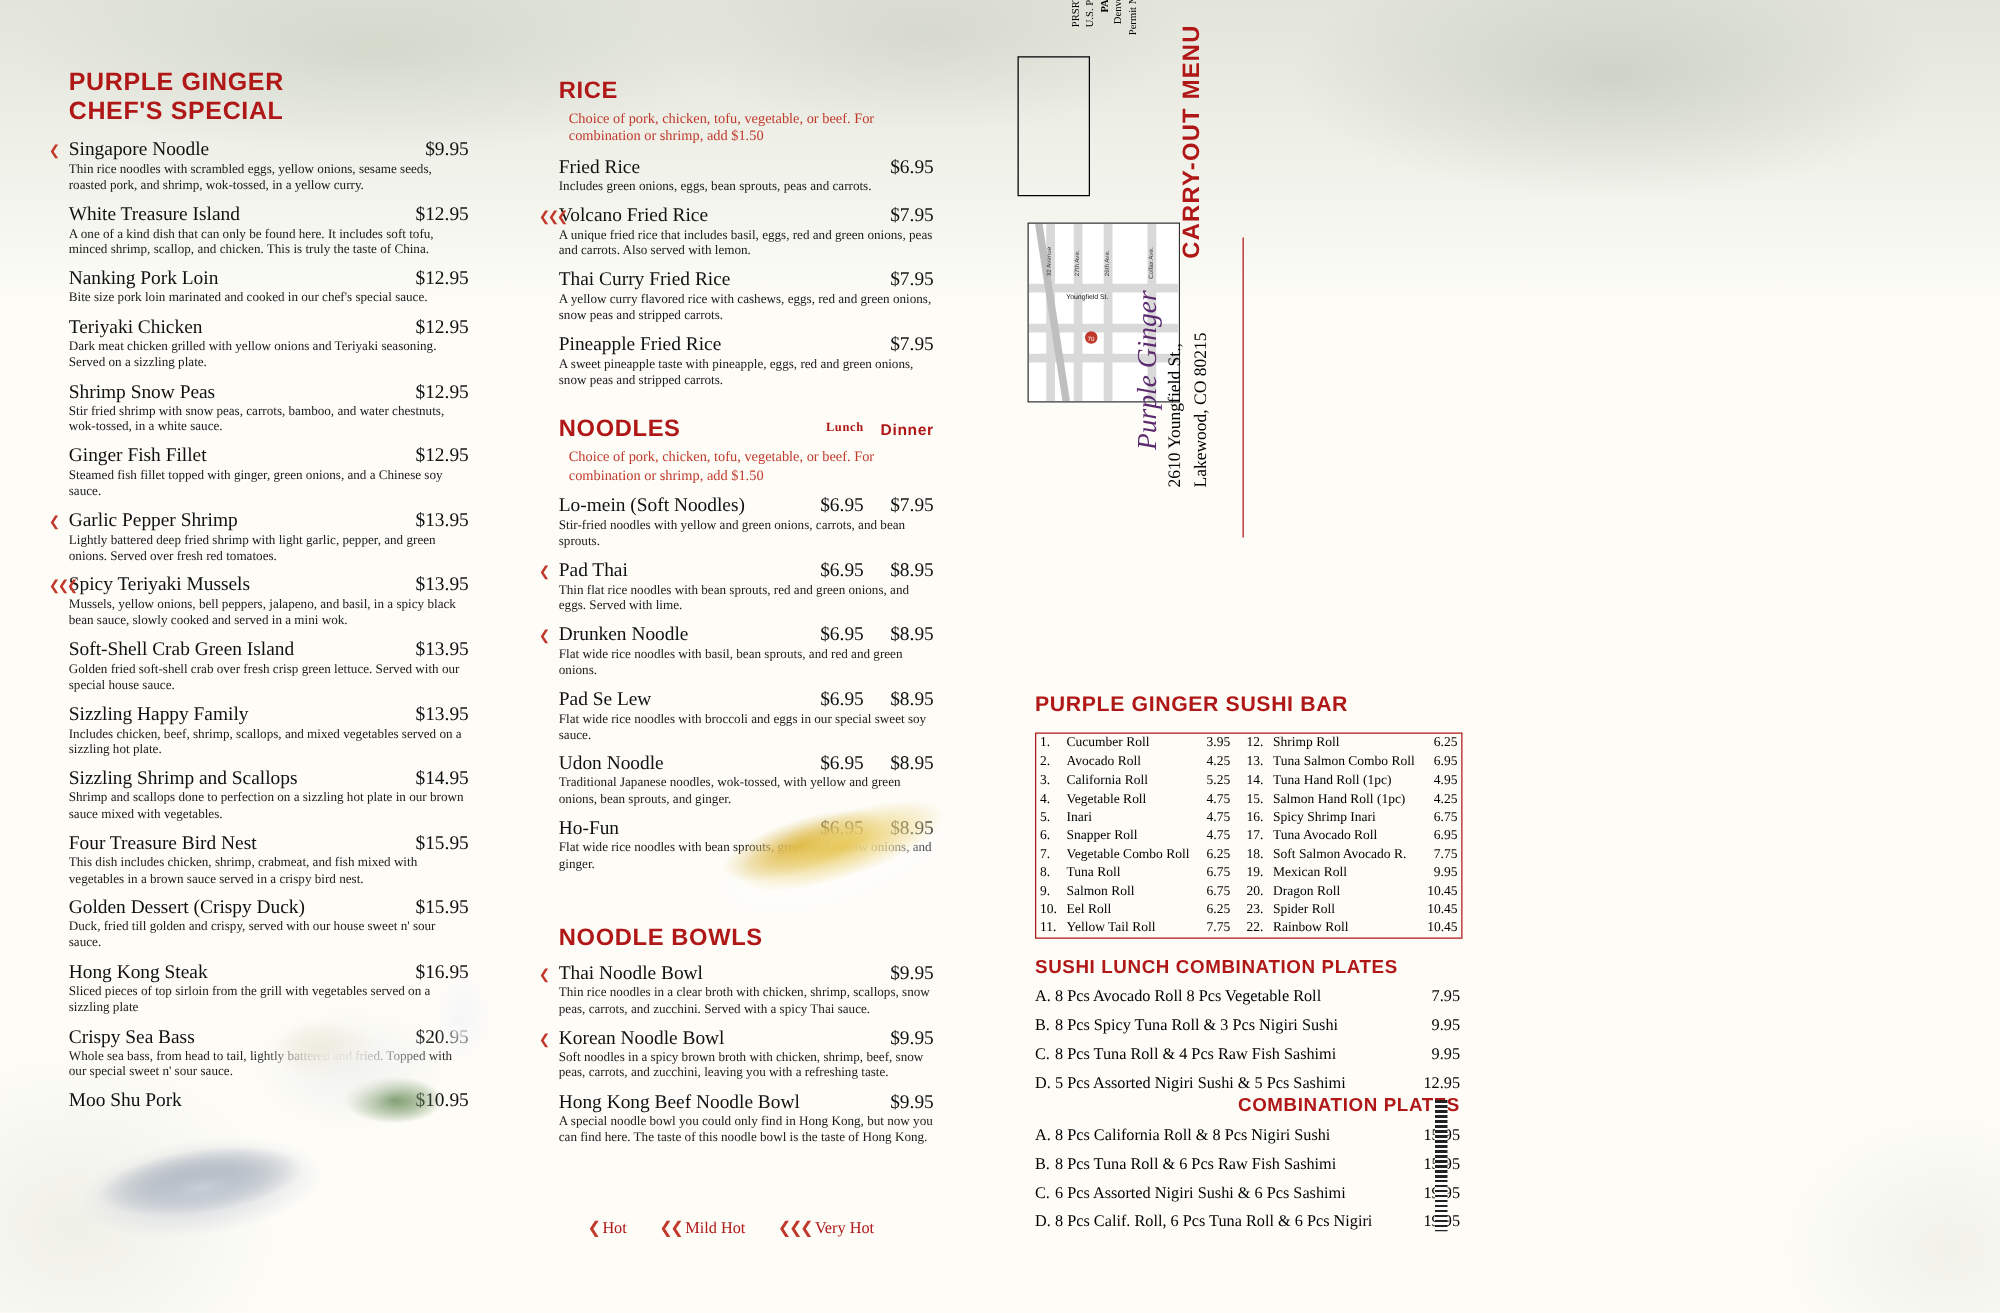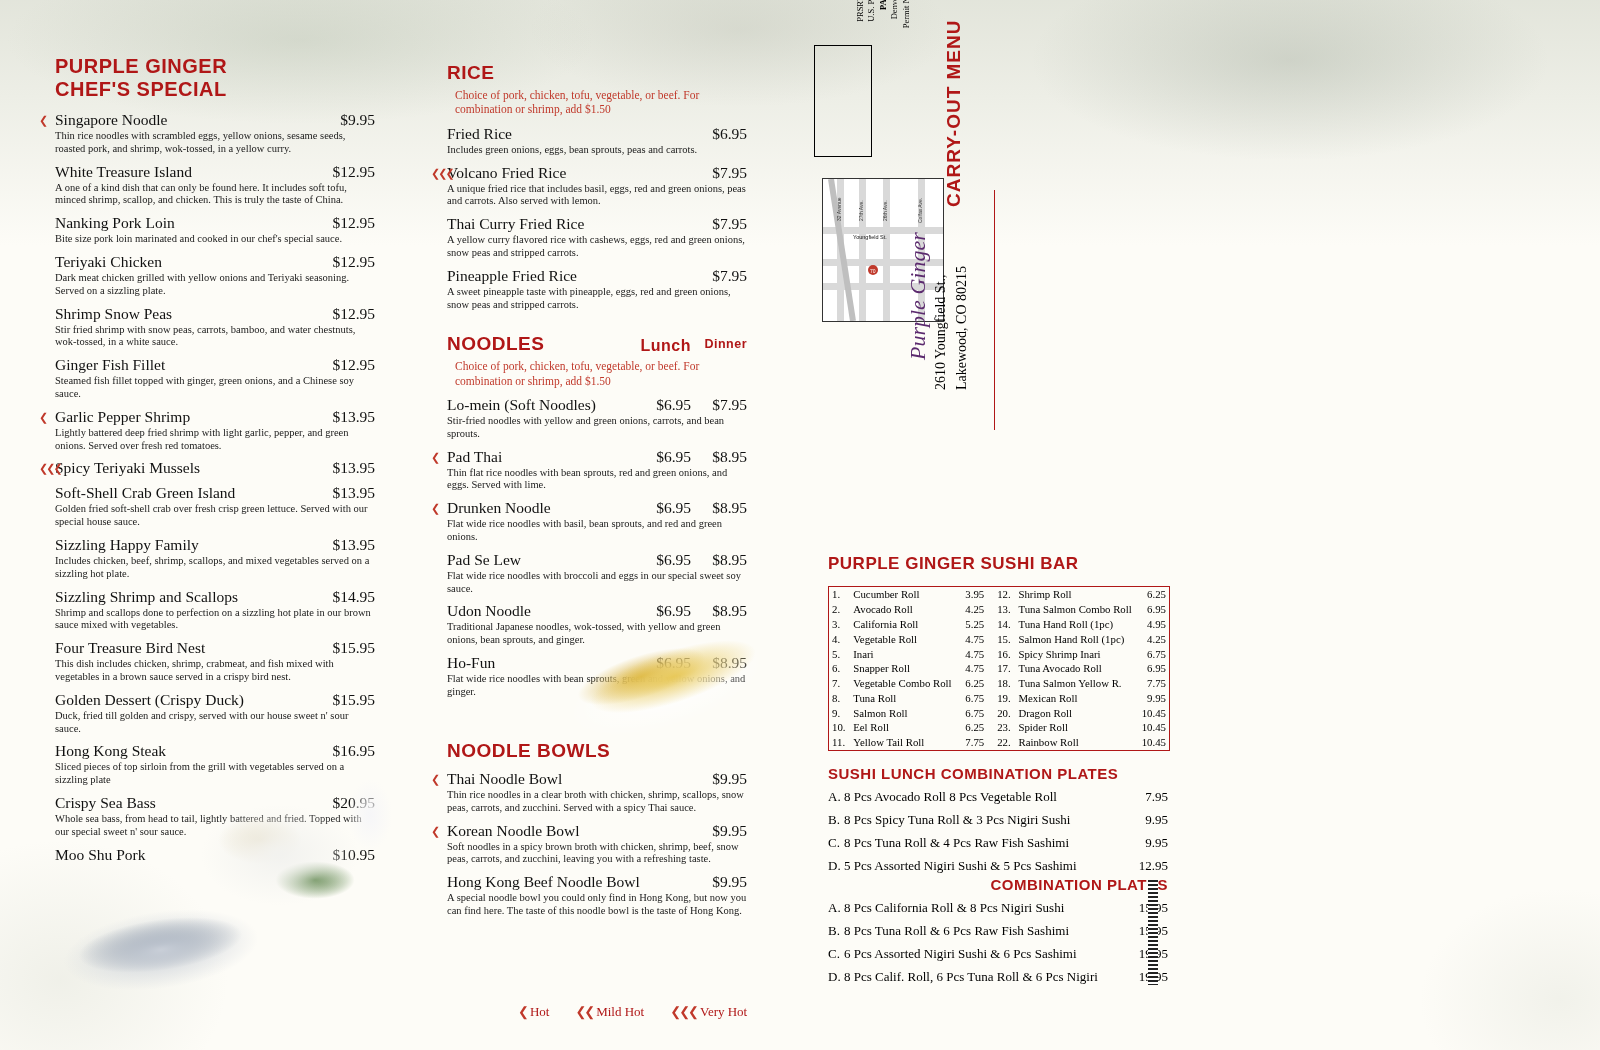--- a/index.html
+++ b/index.html
@@ -191,7 +191,7 @@
 
   <div style="position:relative; margin-top:22px;">
     <div class="sec-title" style="font-size:19px;">NOODLES</div>
-    <div class="sec-title" style="position:absolute; right:56px; top:4px; font-size:16px;">Lunch</div>
+    <div class="sec-title" style="position:absolute; right:56px; top:4px; font-size:10px;font-family:Liberation Serif, serif;">Lunch</div>
     <div class="sec-title" style="position:absolute; right:0px; top:4px; font-size:12.5px;">Dinner</div>
   </div>
   <div class="subnote" style="margin:4px 0 8px 8px; width:250px;">Choice of pork, chicken, tofu, vegetable, or beef. For combination or shrimp, add $1.50</div>

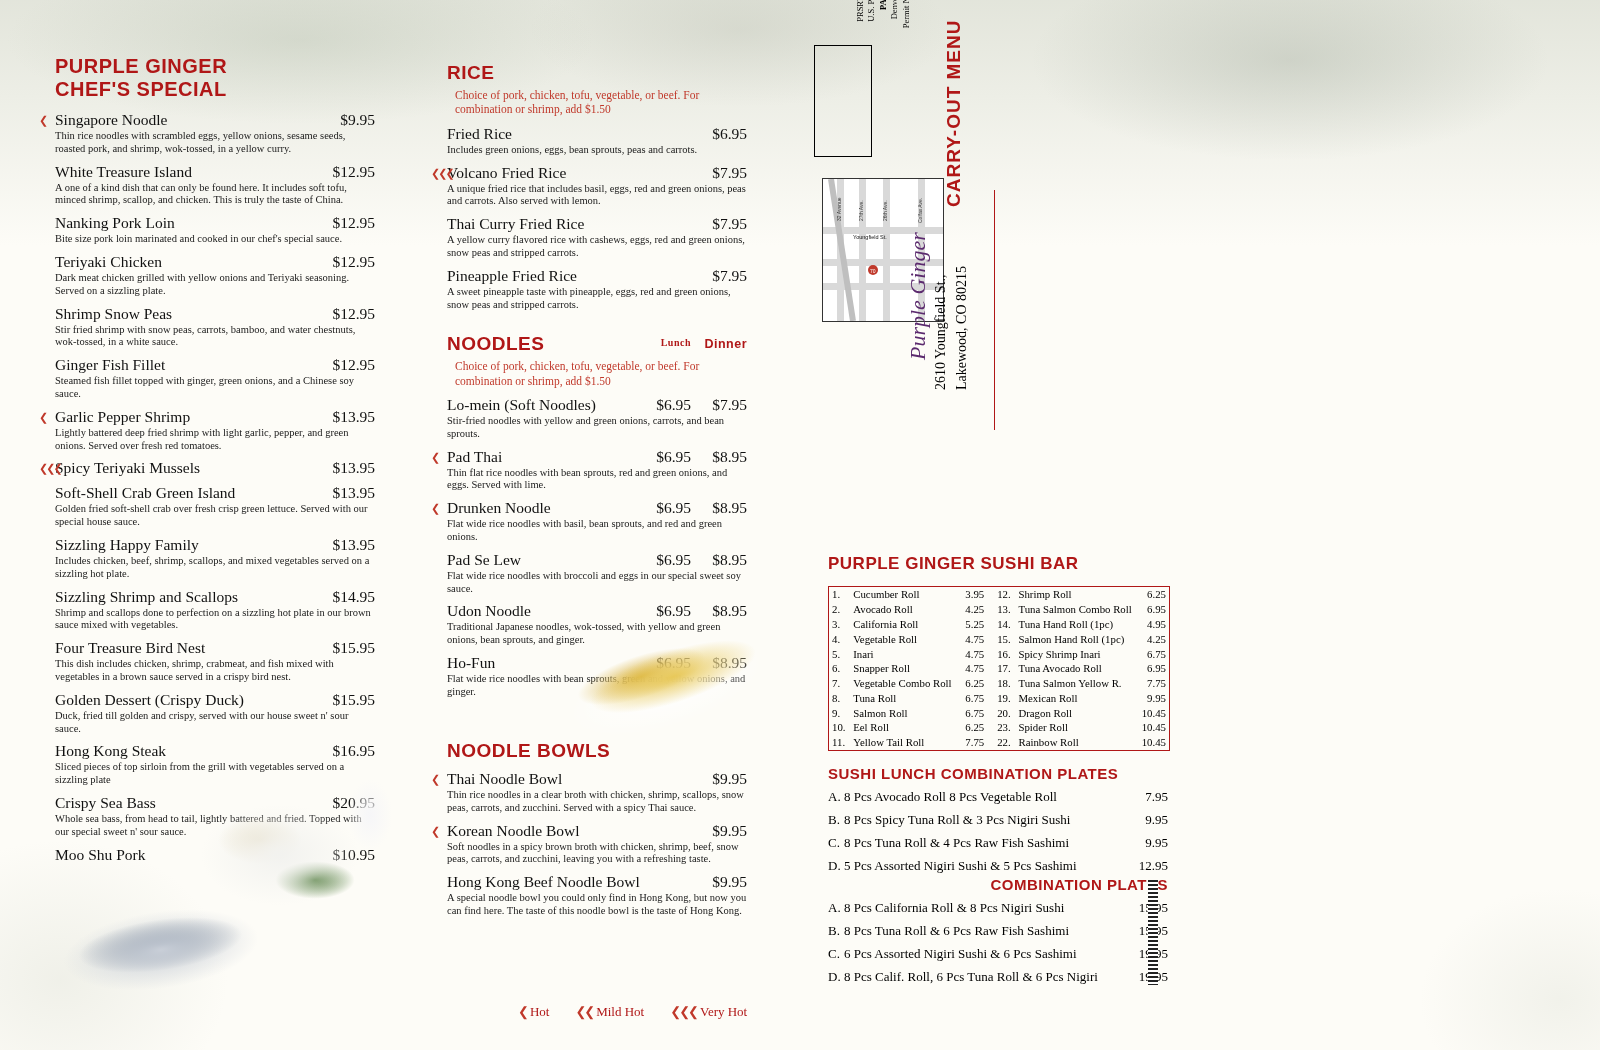--- a/index.html
+++ b/index.html
@@ -167,7 +167,7 @@
       <div class="item"><span class="nm">Shrimp Snow Peas</span><span class="pr">$12.95</span><div class="ds">Stir fried shrimp with snow peas, carrots, bamboo, and water chestnuts, wok-tossed, in a white sauce.</div></div>
       <div class="item"><span class="nm">Ginger Fish Fillet</span><span class="pr">$12.95</span><div class="ds">Steamed fish fillet topped with ginger, green onions, and a Chinese soy sauce.</div></div>
       <div class="item"><span class="pep">❮</span><span class="nm">Garlic Pepper Shrimp</span><span class="pr">$13.95</span><div class="ds">Lightly battered deep fried shrimp with light garlic, pepper, and green onions. Served over fresh red tomatoes.</div></div>
-      <div class="item"><span class="pep">❮❮❮</span><span class="nm">Spicy Teriyaki Mussels</span><span class="pr">$13.95</span></div>
+      <div class="item"><span class="pep">❮❮❮</span><span class="nm">Spicy Teriyaki Mussels</span><span class="pr">$13.95</span><div class="ds">Mussels, yellow onions, bell peppers, jalapeno, and basil, in a spicy black bean sauce, slowly cooked and served in a mini wok.</div></div>
       <div class="item"><span class="nm">Soft-Shell Crab Green Island</span><span class="pr">$13.95</span><div class="ds">Golden fried soft-shell crab over fresh crisp green lettuce. Served with our special house sauce.</div></div>
       <div class="item"><span class="nm">Sizzling Happy Family</span><span class="pr">$13.95</span><div class="ds">Includes chicken, beef, shrimp, scallops, and mixed vegetables served on a sizzling hot plate.</div></div>
       <div class="item"><span class="nm">Sizzling Shrimp and Scallops</span><span class="pr">$14.95</span><div class="ds">Shrimp and scallops done to perfection on a sizzling hot plate in our brown sauce mixed with vegetables.</div></div>

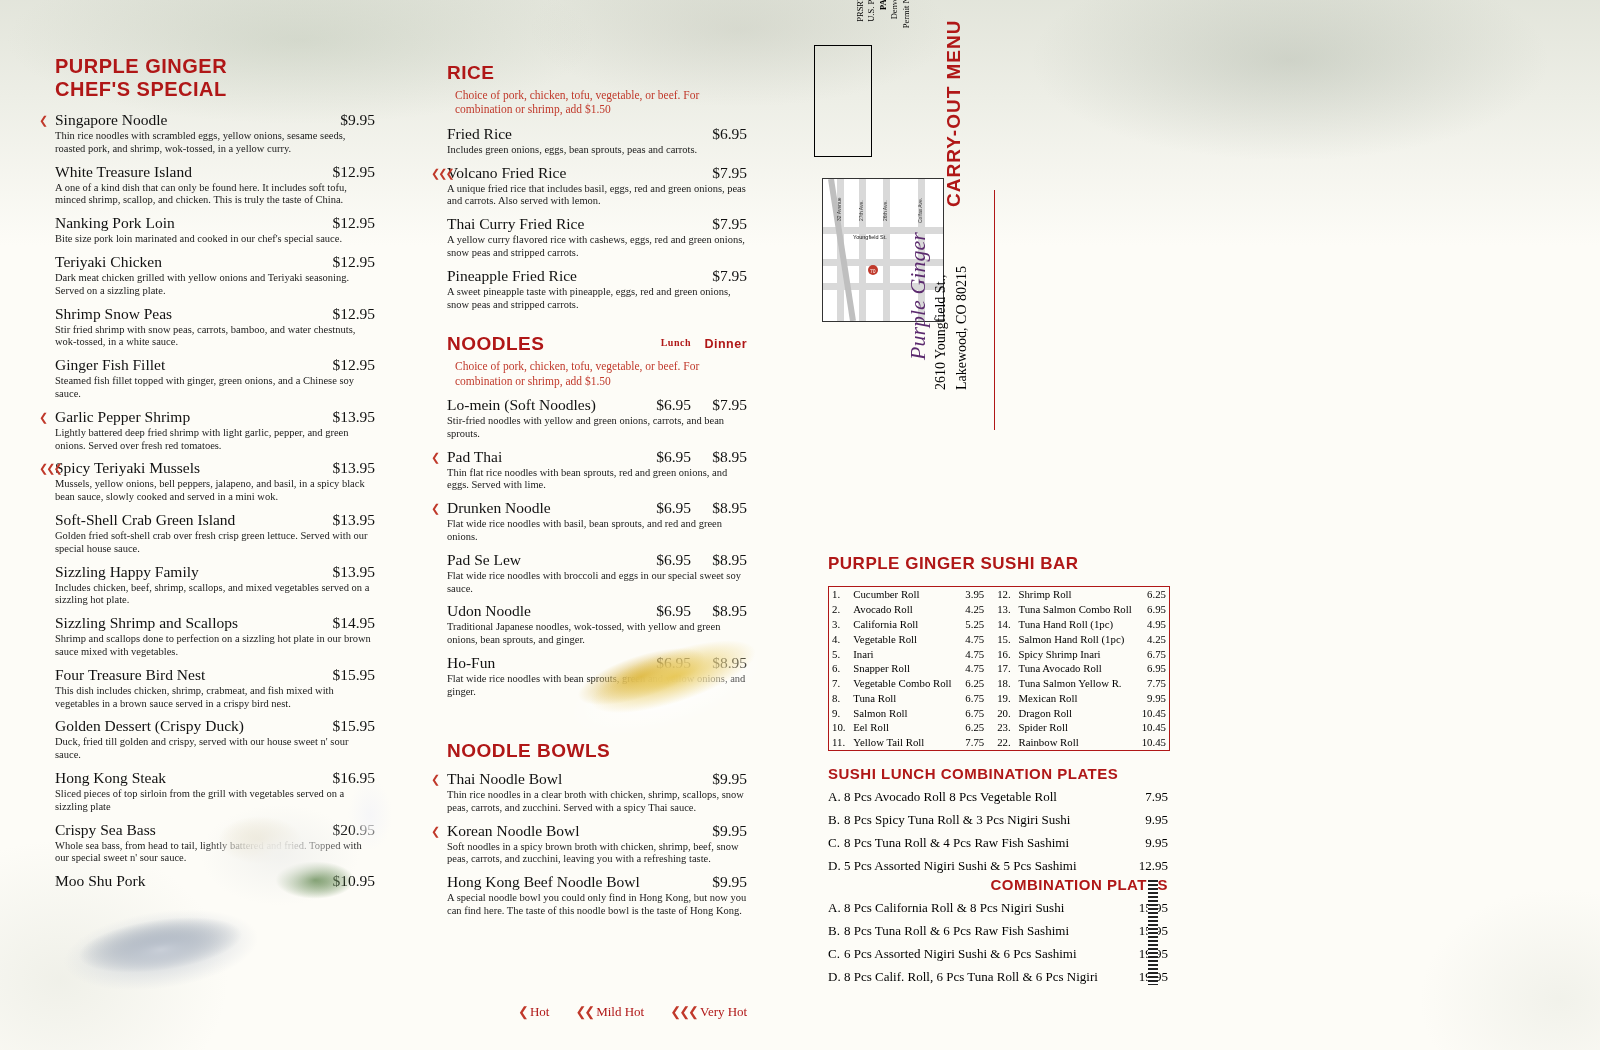--- a/index.html
+++ b/index.html
@@ -322,7 +322,7 @@
           <td class="nm2">Vegetable Combo Roll</td>
           <td class="prc">6.25</td>
           <td class="num" style="padding-left:10px">18.</td>
-          <td class="nm2">Tuna Salmon Yellow R.</td>
+          <td class="nm2">Soft Salmon Avocado R.</td>
           <td class="prc">7.75</td>
         </tr>
         <tr>

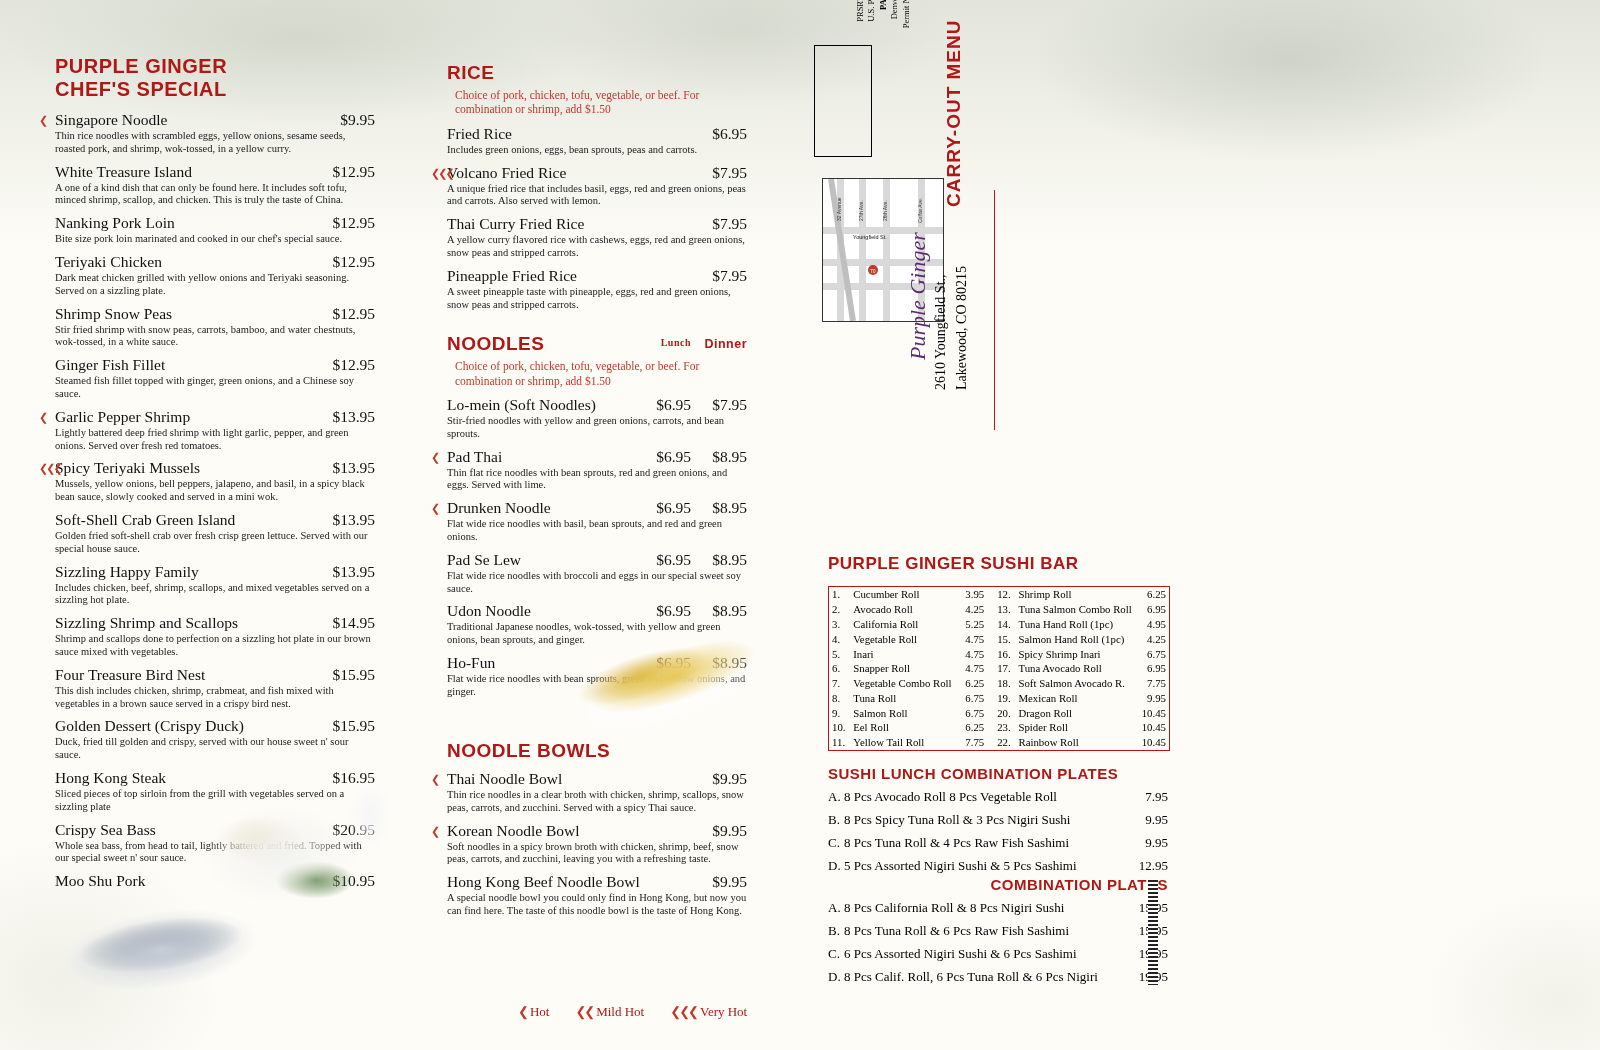--- a/index.html
+++ b/index.html
@@ -59,7 +59,7 @@
   #noodle-bowls { position:absolute; left:447px; top:740px; width:300px; }
 
   
-  #heat-legend { position:absolute; left:470px; top:1004px; width:300px; font-size:13px; color:#111;margin-left:48px; }
+  #heat-legend { position:absolute; left:470px; top:974px; width:300px; font-size:13px; color:#111; }
   #heat-legend .pepper { color:#c0392b; letter-spacing:-2px; margin-right:3px; }
   #heat-legend span.lbl { color:#b01717; font-family:"Liberation Serif", serif; }
 

